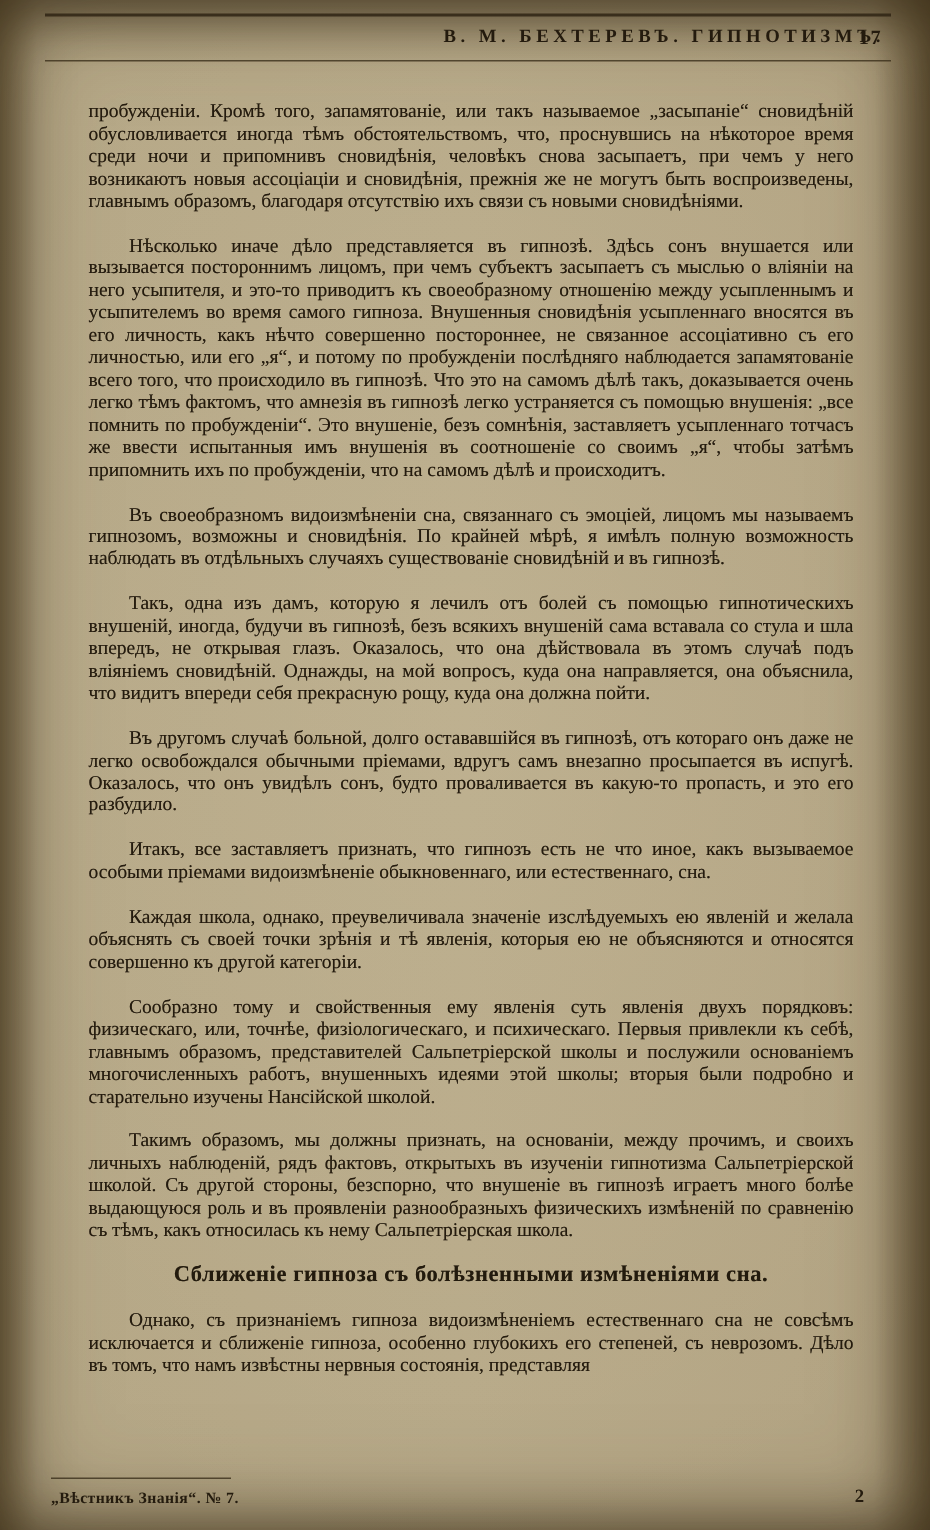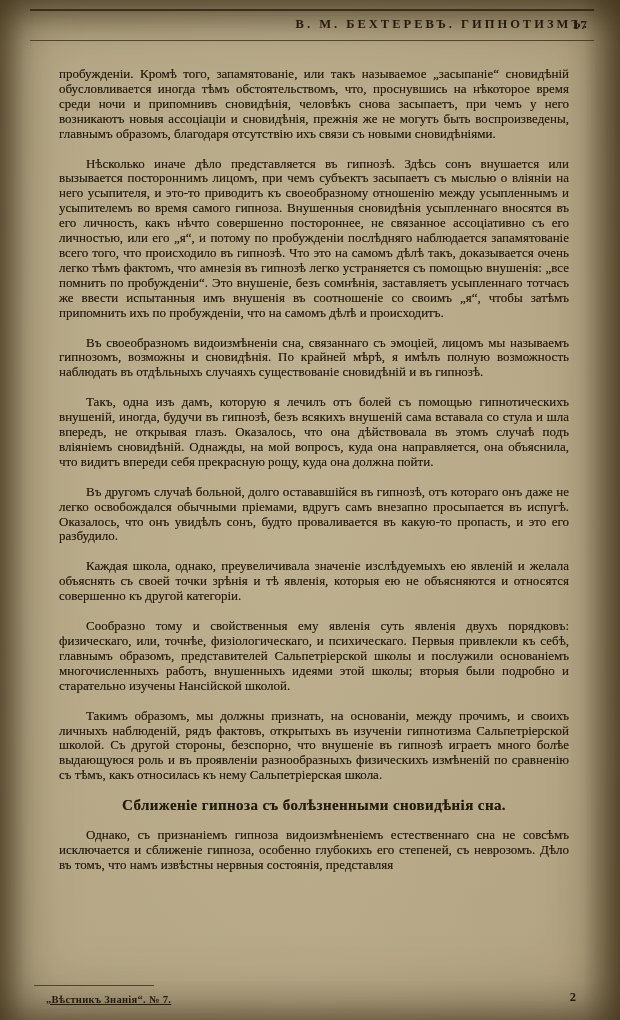--- a/index.html
+++ b/index.html
@@ -104,6 +104,7 @@
       <p>Въ своеобразномъ видоизмѣненіи сна, связаннаго съ эмоціей, лицомъ мы называемъ гипнозомъ, возможны и сновидѣнія. По крайней мѣрѣ, я имѣлъ полную возможность наблюдать въ отдѣльныхъ случаяхъ существованіе сновидѣній и въ гипнозѣ.</p>
       <p>Такъ, одна изъ дамъ, которую я лечилъ отъ болей съ помощью гипнотическихъ внушеній, иногда, будучи въ гипнозѣ, безъ всякихъ внушеній сама вставала со стула и шла впередъ, не открывая глазъ. Оказалось, что она дѣйствовала въ этомъ случаѣ подъ вліяніемъ сновидѣній. Однажды, на мой вопросъ, куда она направляется, она объяснила, что видитъ впереди себя прекрасную рощу, куда она должна пойти.</p>
       <p>Въ другомъ случаѣ больной, долго остававшійся въ гипнозѣ, отъ котораго онъ даже не легко освобождался обычными пріемами, вдругъ самъ внезапно просыпается въ испугѣ. Оказалось, что онъ увидѣлъ сонъ, будто проваливается въ какую-то пропасть, и это его разбудило.</p>
+      <p>Итакъ, все заставляетъ признать, что гипнозъ есть не что иное, какъ вызываемое особыми пріемами видоизмѣненіе обыкновеннаго, или естественнаго, сна.</p>
       <p>Каждая школа, однако, преувеличивала значеніе изслѣдуемыхъ ею явленій и желала объяснять съ своей точки зрѣнія и тѣ явленія, которыя ею не объясняются и относятся совершенно къ другой категоріи.</p>
       <p>Сообразно тому и свойственныя ему явленія суть явленія двухъ порядковъ: физическаго, или, точнѣе, физіологическаго, и психическаго. Первыя привлекли къ себѣ, главнымъ образомъ, представителей Сальпетріерской школы и послужили основаніемъ многочисленныхъ работъ, внушенныхъ идеями этой школы; вторыя были подробно и старательно изучены Нансійской школой.</p>
       <p>Такимъ образомъ, мы должны признать, на основаніи, между прочимъ, и своихъ личныхъ наблюденій, рядъ фактовъ, открытыхъ въ изученіи гипнотизма Сальпетріерской школой. Съ другой стороны, безспорно, что внушеніе въ гипнозѣ играетъ много болѣе выдающуюся роль и въ проявленіи разнообразныхъ физическихъ измѣненій по сравненію съ тѣмъ, какъ относилась къ нему Сальпетріерская школа.</p>

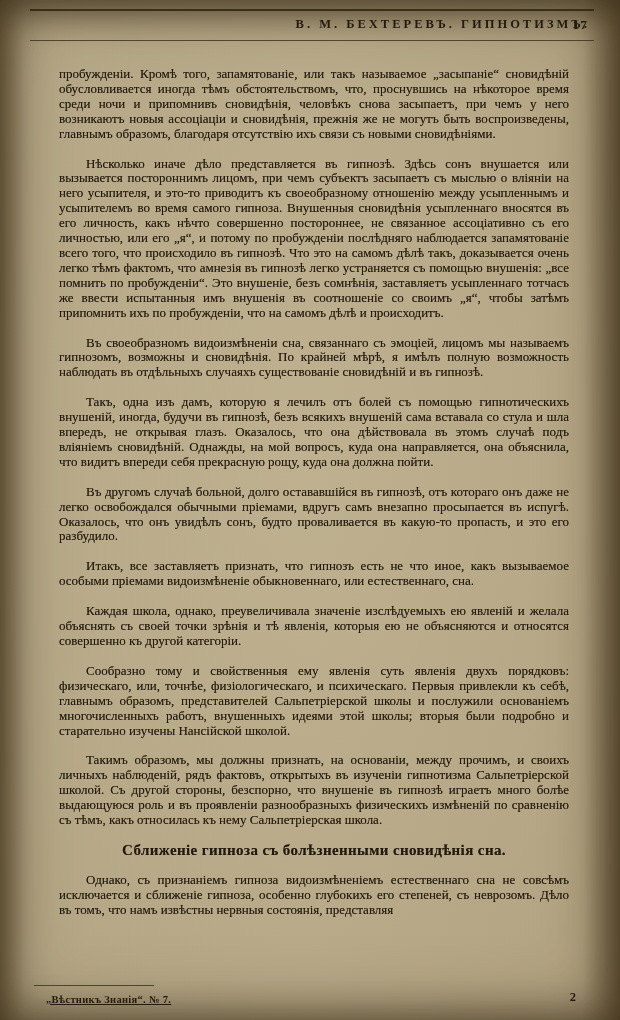--- a/index.html
+++ b/index.html
@@ -108,7 +108,7 @@
       <p>Каждая школа, однако, преувеличивала значеніе изслѣдуемыхъ ею явленій и желала объяснять съ своей точки зрѣнія и тѣ явленія, которыя ею не объясняются и относятся совершенно къ другой категоріи.</p>
       <p>Сообразно тому и свойственныя ему явленія суть явленія двухъ порядковъ: физическаго, или, точнѣе, физіологическаго, и психическаго. Первыя привлекли къ себѣ, главнымъ образомъ, представителей Сальпетріерской школы и послужили основаніемъ многочисленныхъ работъ, внушенныхъ идеями этой школы; вторыя были подробно и старательно изучены Нансійской школой.</p>
       <p>Такимъ образомъ, мы должны признать, на основаніи, между прочимъ, и своихъ личныхъ наблюденій, рядъ фактовъ, открытыхъ въ изученіи гипнотизма Сальпетріерской школой. Съ другой стороны, безспорно, что внушеніе въ гипнозѣ играетъ много болѣе выдающуюся роль и въ проявленіи разнообразныхъ физическихъ измѣненій по сравненію съ тѣмъ, какъ относилась къ нему Сальпетріерская школа.</p>
-      <h2>Сближеніе гипноза съ болѣзненными сновидѣнія сна.</h2>
+      <h2>Сближеніе гипноза съ болѣзненными измѣненіями сна.</h2>
       <p>Однако, съ признаніемъ гипноза видоизмѣненіемъ естественнаго сна не совсѣмъ исключается и сближеніе гипноза, особенно глубокихъ его степеней, съ неврозомъ. Дѣло въ томъ, что намъ извѣстны нервныя состоянія, представляя</p>
     </div>
 

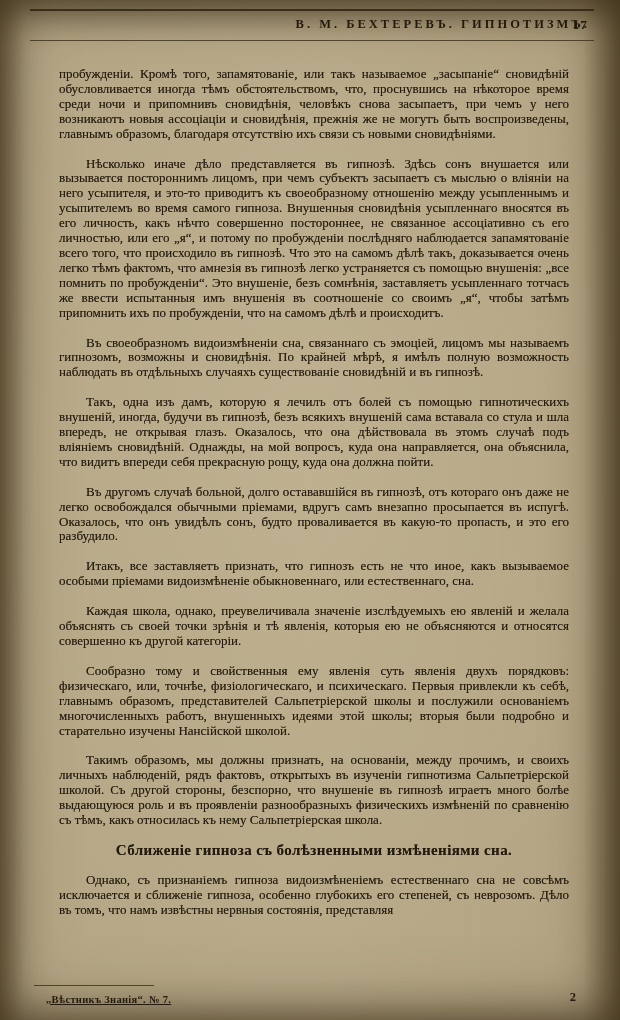--- a/index.html
+++ b/index.html
@@ -73,10 +73,9 @@
     position: absolute; left: 34px; right: 34px; bottom: 15px; height: 16px;
   }
   .footer-left {
-    position: absolute; left: 12px; bottom: 0;
+    position: absolute; left: 0; bottom: 0;
     font-size: 10.5px; font-weight: bold; letter-spacing: 0.3px;
     color: #241b0e;
-    text-decoration: underline;
   }
   .footer-right {
     position: absolute; right: 10px; bottom: 0;

